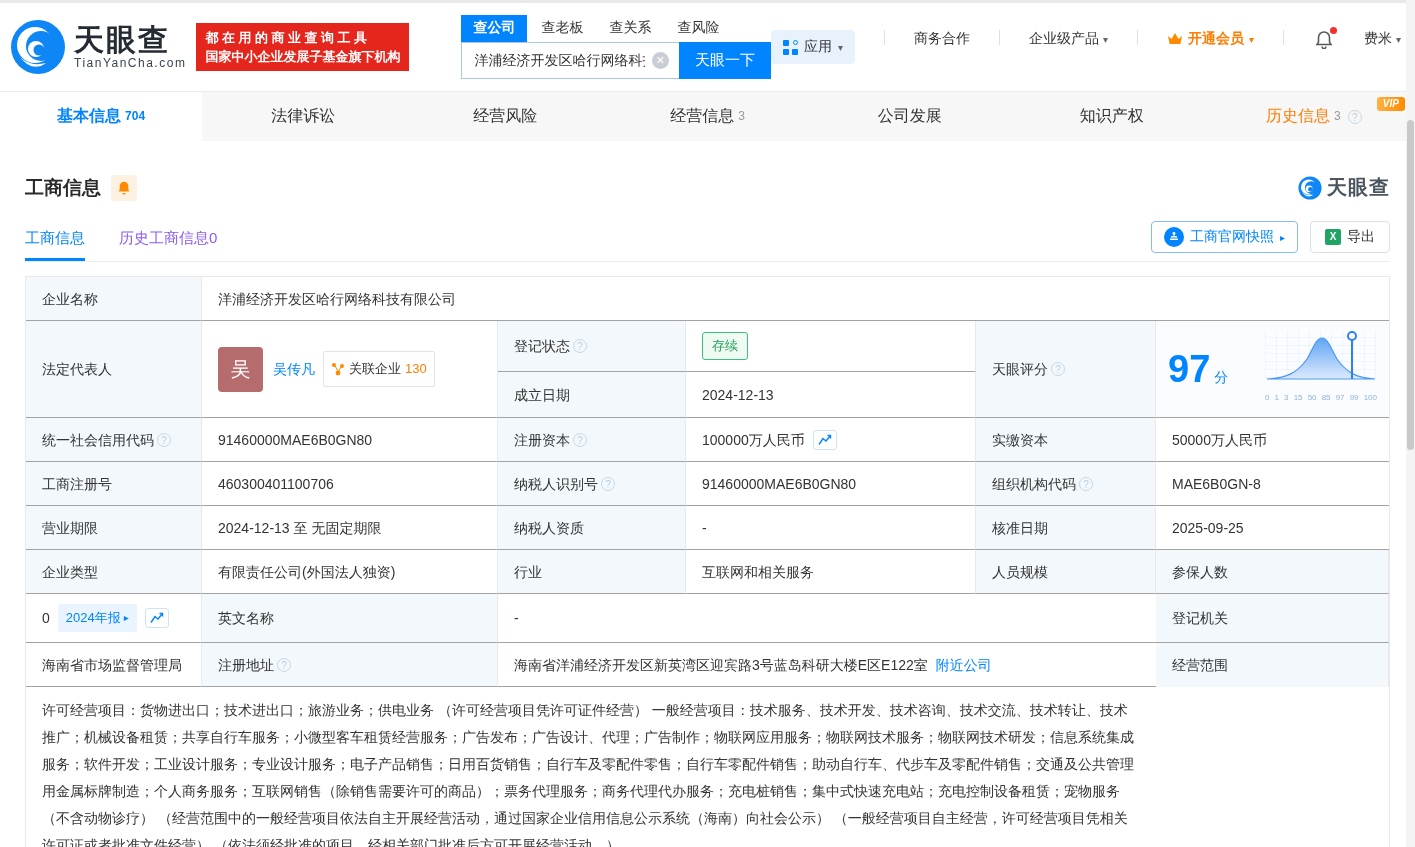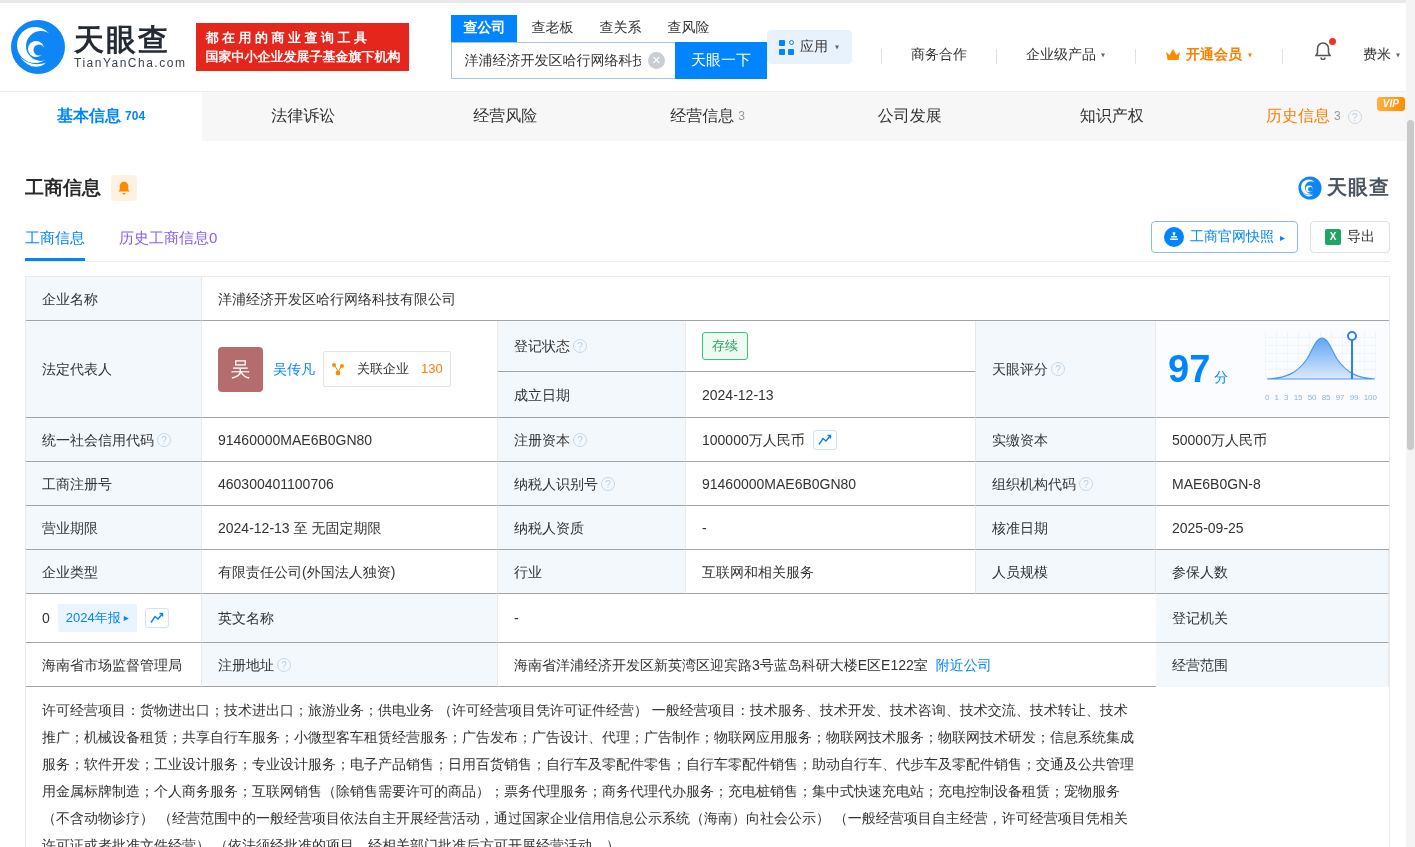--- a/index.html
+++ b/index.html
@@ -15,7 +15,7 @@
   .slogan { background:#e5261c; color:#fff; font-size:13px; font-weight:bold; line-height:19px;
     padding:5px 9px; margin-left:10px; white-space:nowrap; }
   .slogan .l1 { letter-spacing:3.5px; }
-  .searchbox { margin-left:10px; width:458px;padding-left:32px; }
+  .searchbox { margin-left:20px; width:458px;padding-left:32px; }
   .search-tabs { display:flex; align-items:flex-end; gap:2px; }
   .stab { font-size:14px; padding:4px 12px 5px; color:#333; cursor:pointer; }
   .stab.active { background:#0084ff; color:#fff; font-weight:bold; }

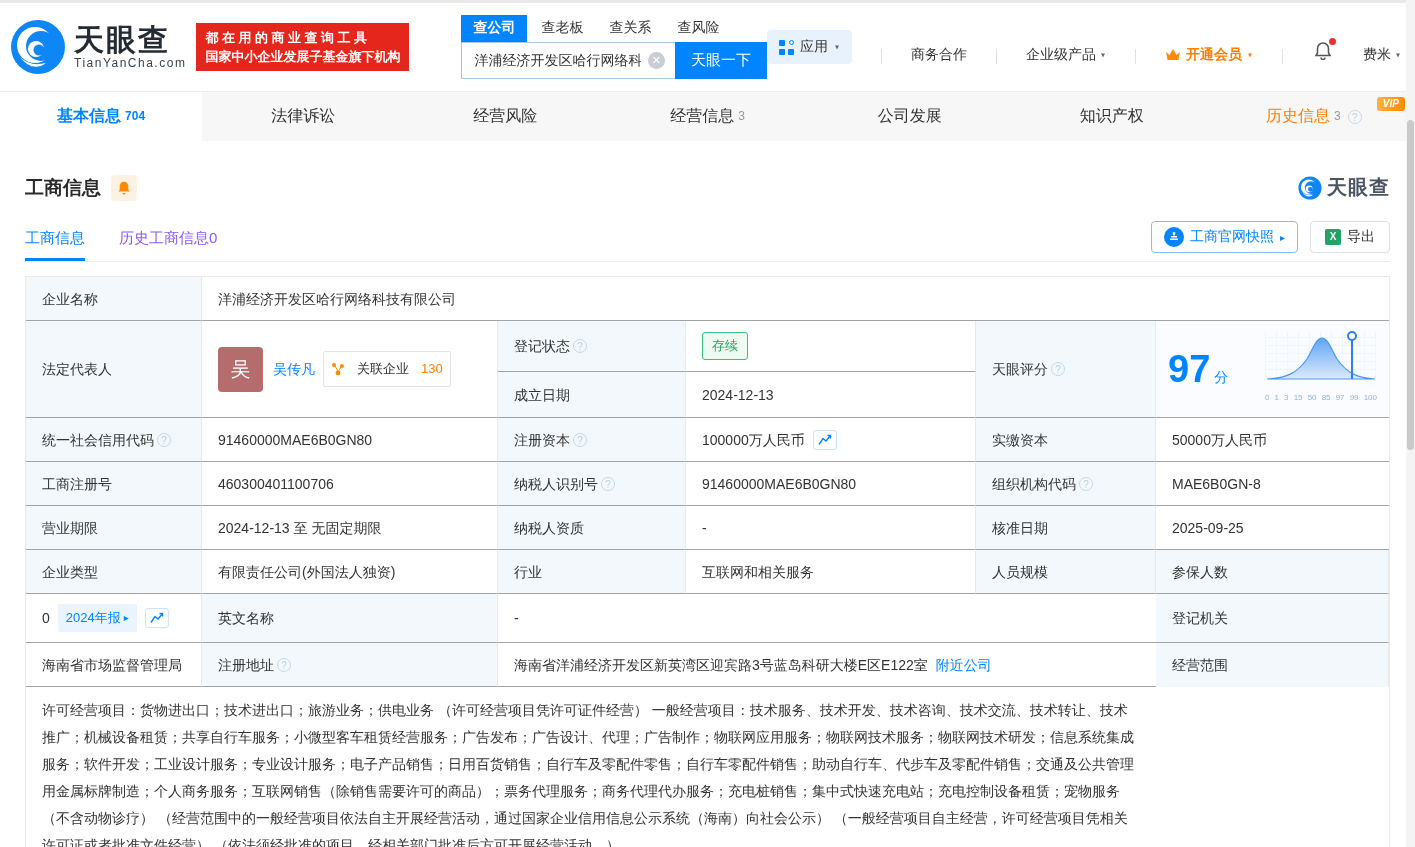--- a/index.html
+++ b/index.html
@@ -28,7 +28,7 @@
     background:#c9ced4; color:#fff; font-size:11px; line-height:17px; text-align:center; cursor:pointer; }
   .search-btn { width:92px; height:37px; background:#0084ff; color:#fff; border:none; font-size:15px;
     cursor:pointer; font-family:inherit; }
-  .hnav { margin-left:auto; display:flex; align-items:flex-end; gap:29px; font-size:14px; white-space:nowrap;font-family:Liberation Mono, monospace; }
+  .hnav { margin-left:auto; display:flex; align-items:flex-start; gap:29px; font-size:14px; white-space:nowrap; }
   .hsep { width:1px; height:15px; background:#e0e0e0; }
   .apps-btn { display:flex; align-items:center; gap:6px; background:#e8f2fd; border-radius:4px;
     padding:8px 12px; cursor:pointer; }

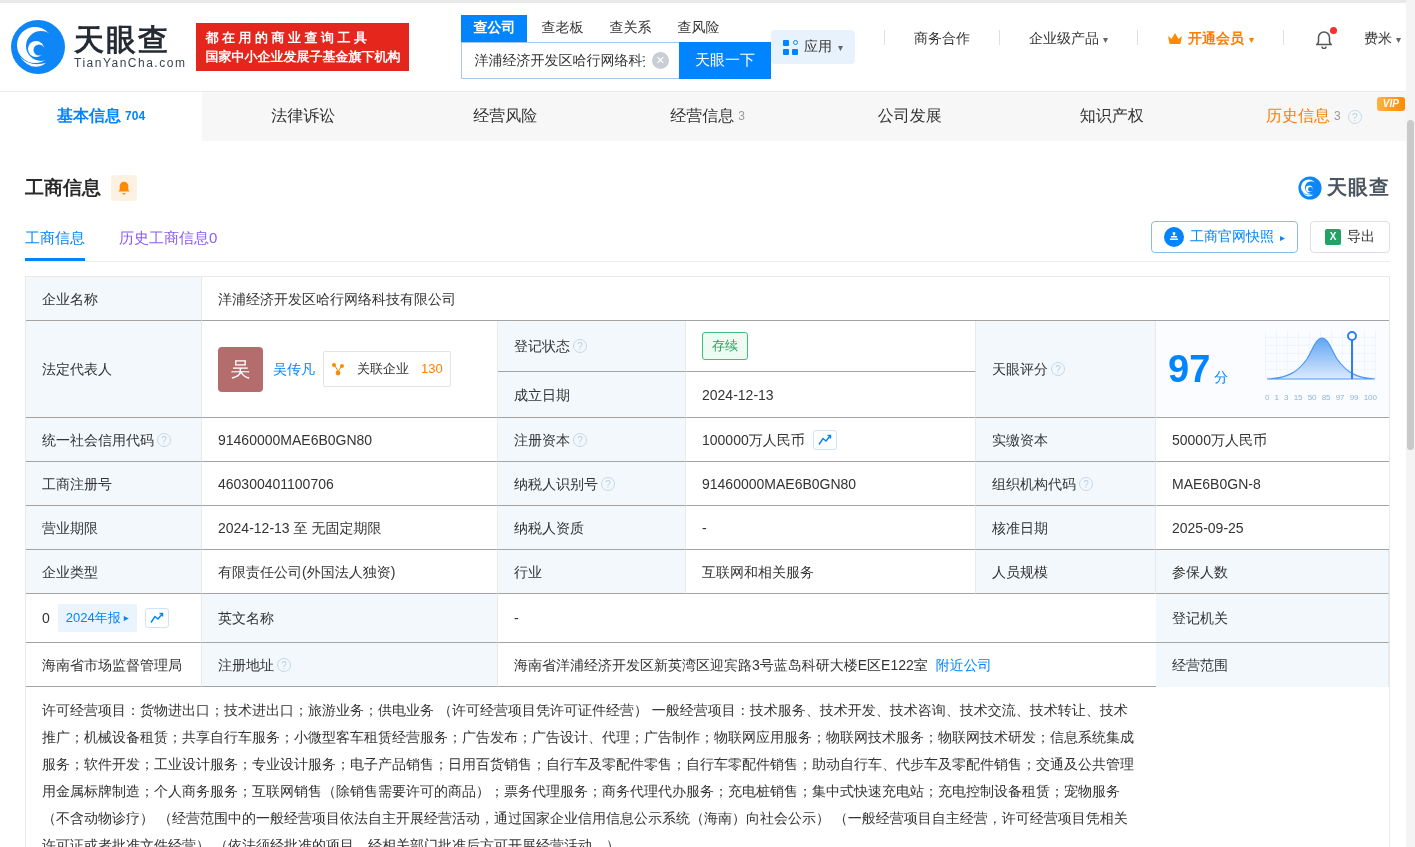--- a/index.html
+++ b/index.html
@@ -97,7 +97,7 @@
   .avatar { width:45px; height:45px; border-radius:4px; background:#b56c6c; color:#fff; font-size:20px;
     display:flex; align-items:center; justify-content:center; flex:none; }
   .rep-name { color:#0084ff; margin:0 8px 0 10px; cursor:pointer; }
-  .rel-badge { display:flex; align-items:center; gap:12px; border:1px solid #e3e3e3; border-radius:2px;
+  .rel-badge { display:flex; align-items:center; gap:4px; border:1px solid #e3e3e3; border-radius:2px;
     padding:6px 7px; font-size:13px; cursor:pointer; }
   .rel-badge .num { color:#ff7d00; }
   .status-badge { border:1px solid #3cc17d; background:#effaf2; color:#29a25f; font-size:13px;

